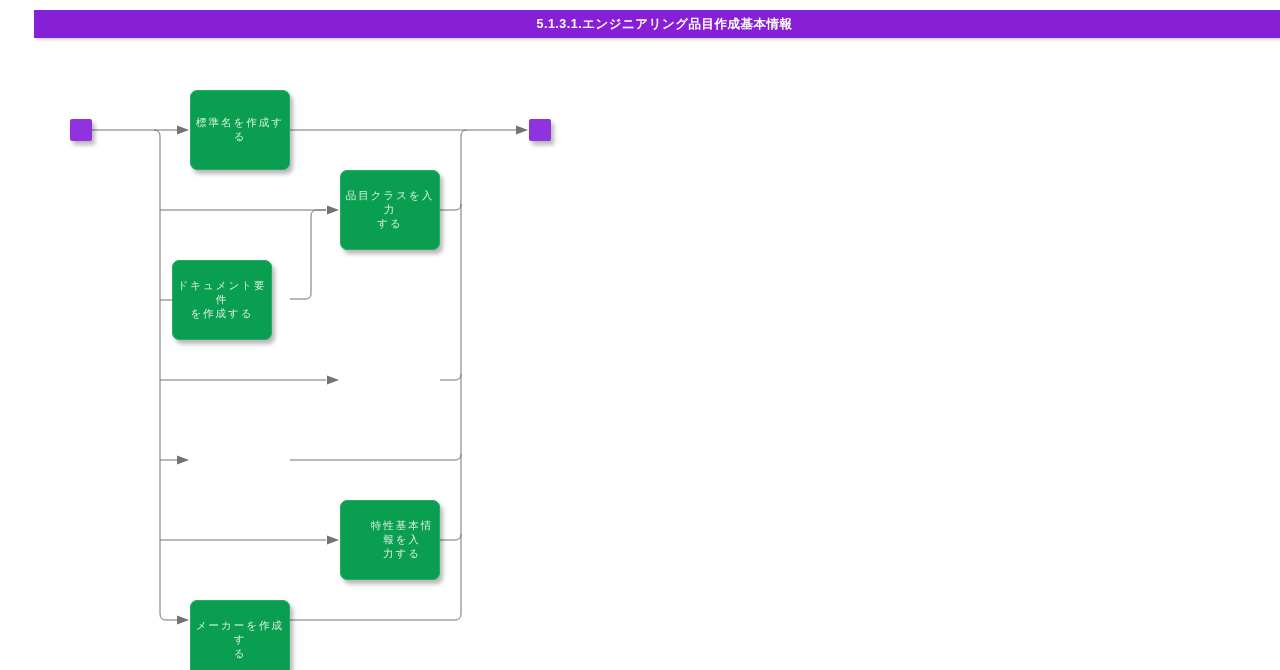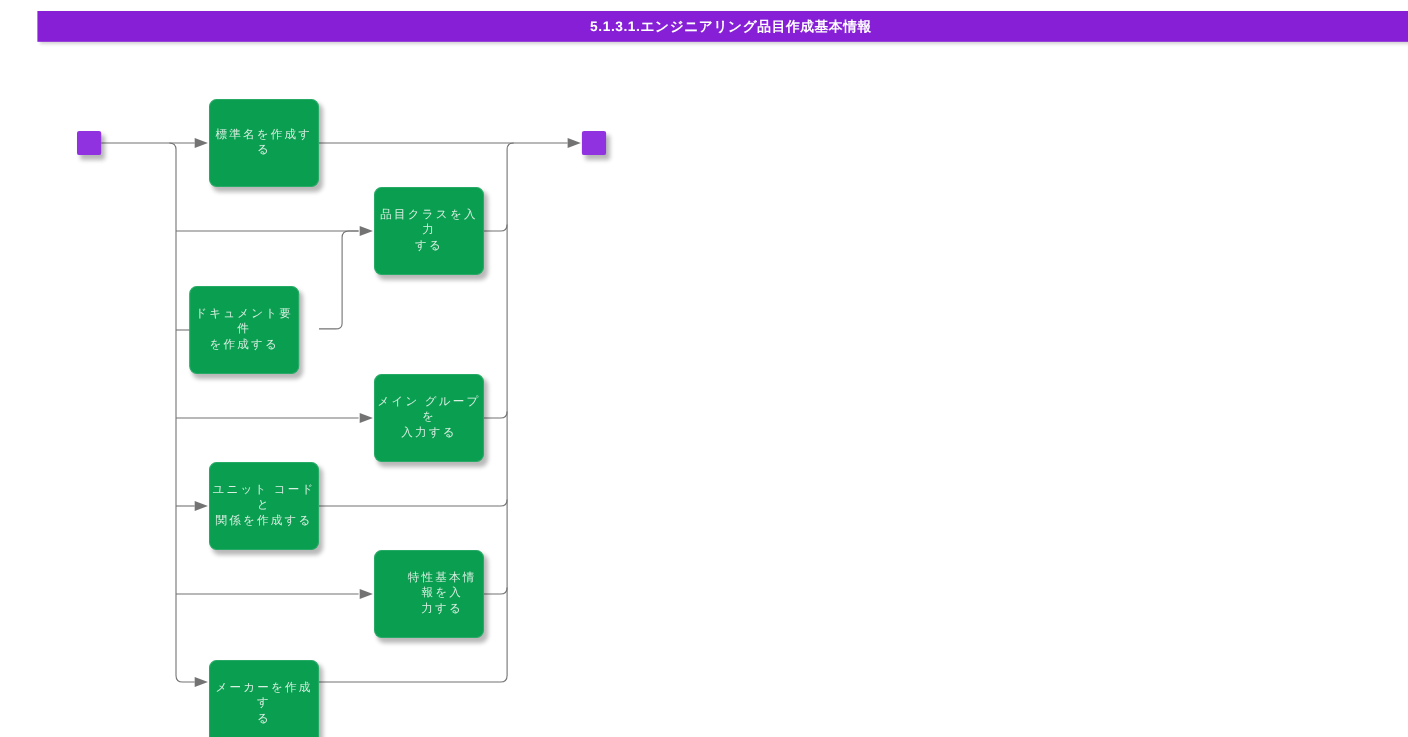--- a/index.html
+++ b/index.html
@@ -139,10 +139,6 @@
     <span class="label">ドキュメント要件
 を作成する</span>
   </div>
-  <div class="activity b4">
-    <span class="label">メイン グループを
-入力する</span>
-  </div>
   <div class="activity b5">
     <span class="label">ユニット コードと
 関係を作成する</span>

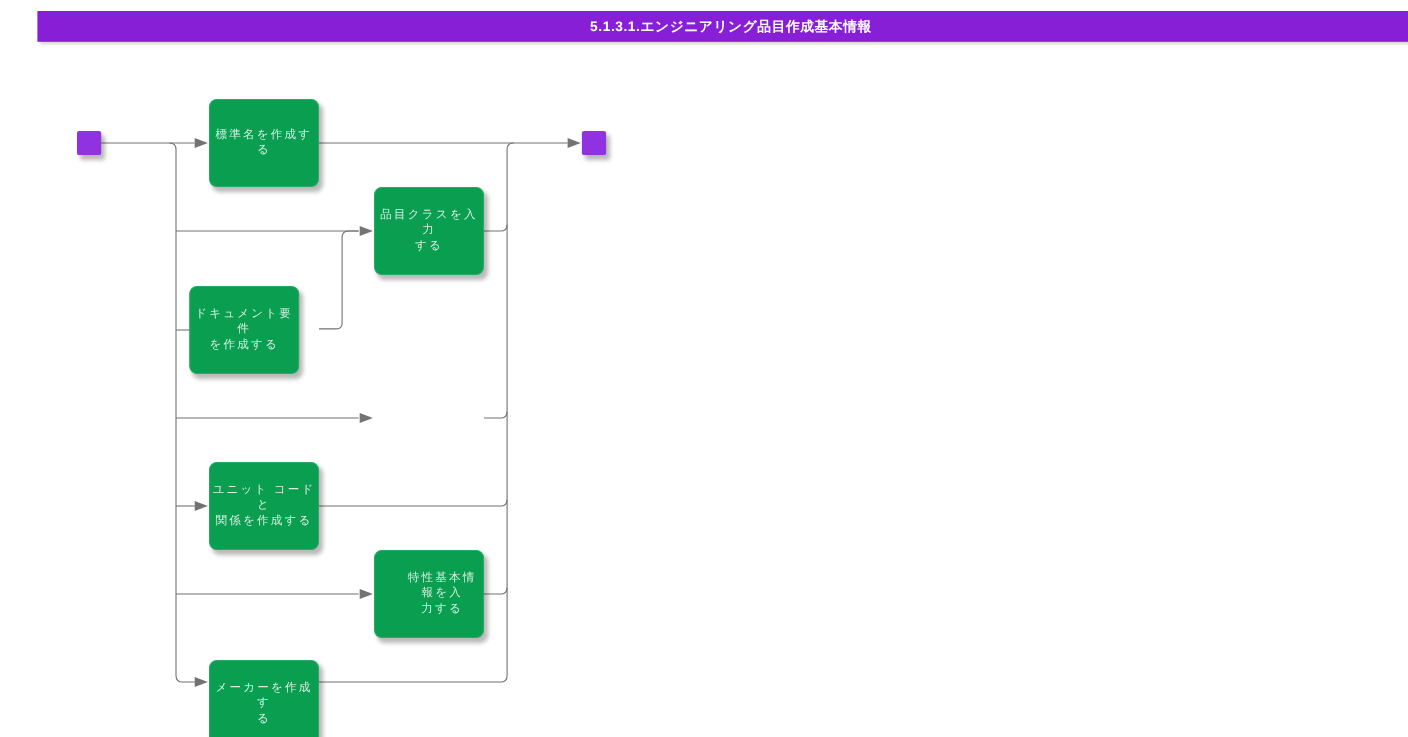--- a/index.html
+++ b/index.html
@@ -139,10 +139,6 @@
     <span class="label">ドキュメント要件
 を作成する</span>
   </div>
-  <div class="activity b5">
-    <span class="label">ユニット コードと
-関係を作成する</span>
-  </div>
   <div class="activity b6">
     <span class="label">特性基本情報を入
 力する</span>

